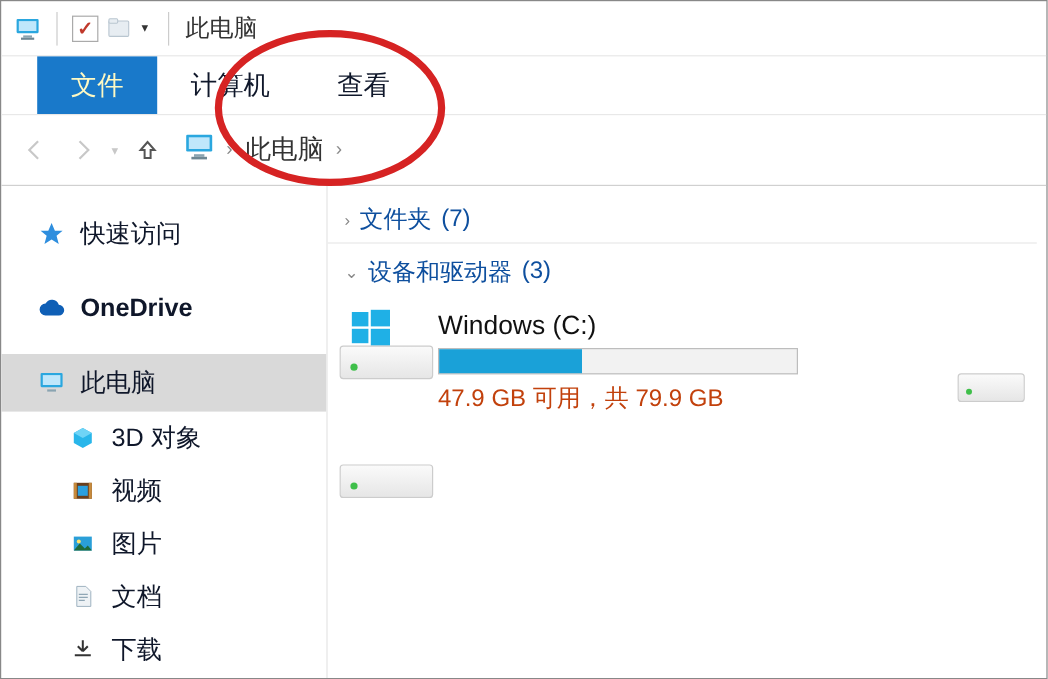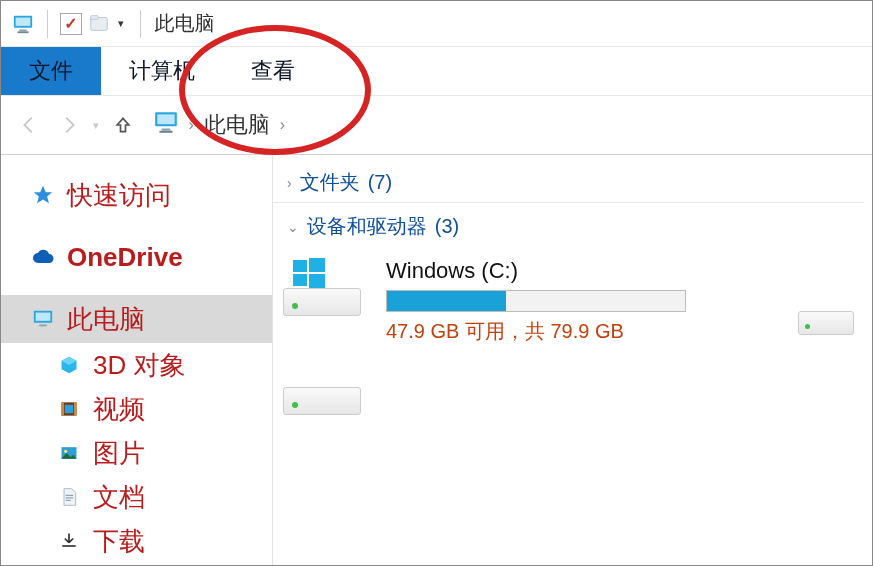--- a/index.html
+++ b/index.html
@@ -48,7 +48,8 @@
     }
     .menubar .tab.active {
       background: #1979ca;
-      color: #0f172a;
+      color: #fef9c3;
+      margin-left: 30px;
     }
     
     .navbar {

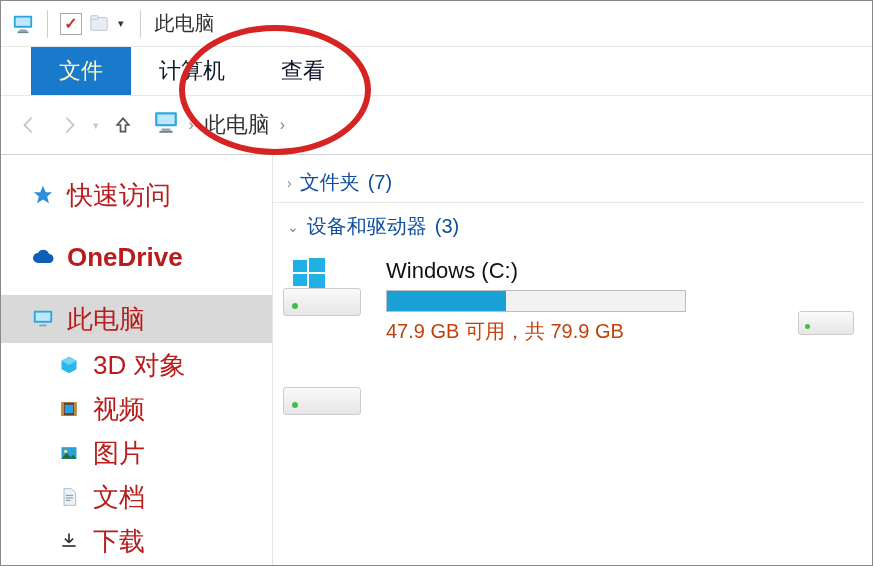--- a/index.html
+++ b/index.html
@@ -88,8 +88,8 @@
       height: 48px;
       padding-left: 30px;
       gap: 12px;
-      font-size: 26px;
-      color: #b91c1c;
+      font-size: 21px;
+      color: #0f172a;
     }
     .side-item.child { padding-left: 56px; height: 44px; }
     .side-item.sel { background: #d9d9d9; }

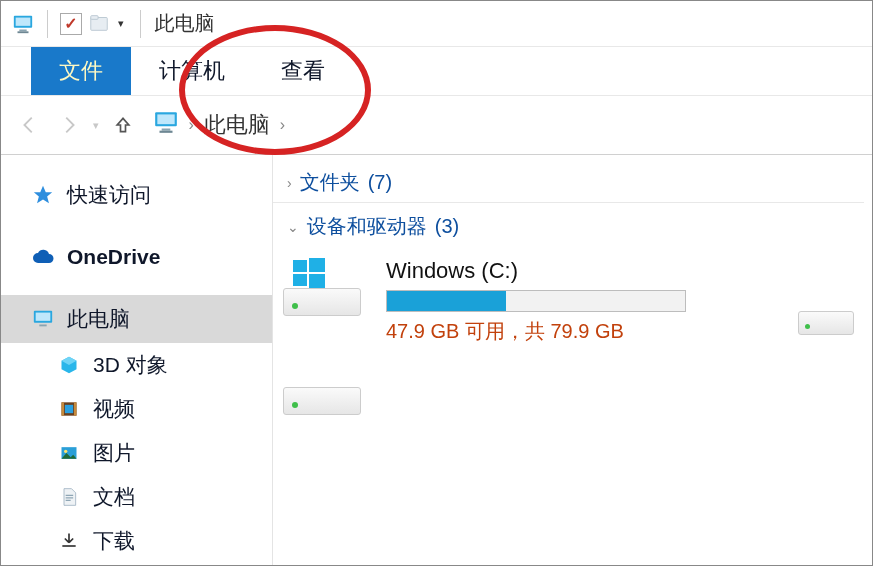--- a/index.html
+++ b/index.html
@@ -111,7 +111,7 @@
     .group-header.nobd { border-bottom: none; }
     .group-header .caret { color: #888; font-size: 14px; }
     .drives { display: flex; flex-direction: column; gap: 12px; padding: 8px 10px 0 10px; }
-    .drive-row { display: flex; align-items: flex-start; gap: 25px; }
+    .drive-row { display: flex; align-items: flex-start; gap: 4px; }
     .drive-icon {
       width: 78px; height: 58px; position: relative; display: inline-block;
     }

